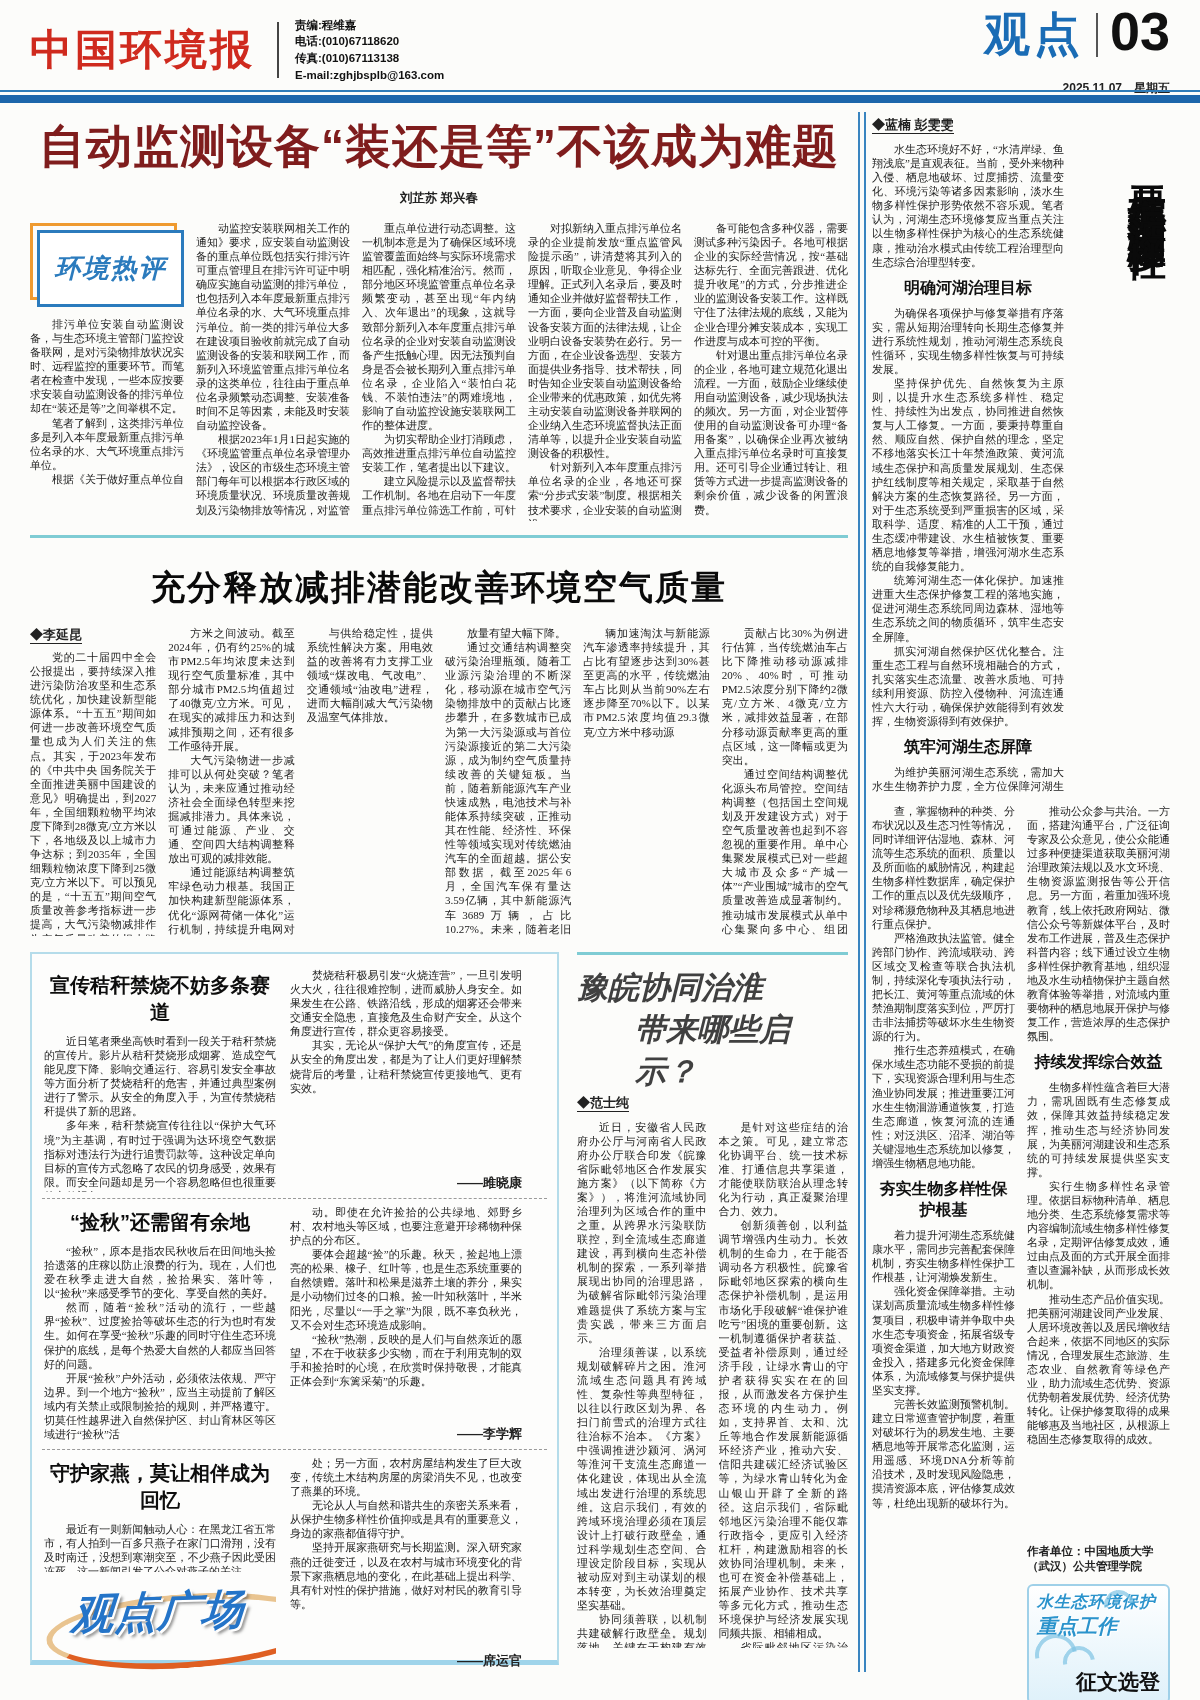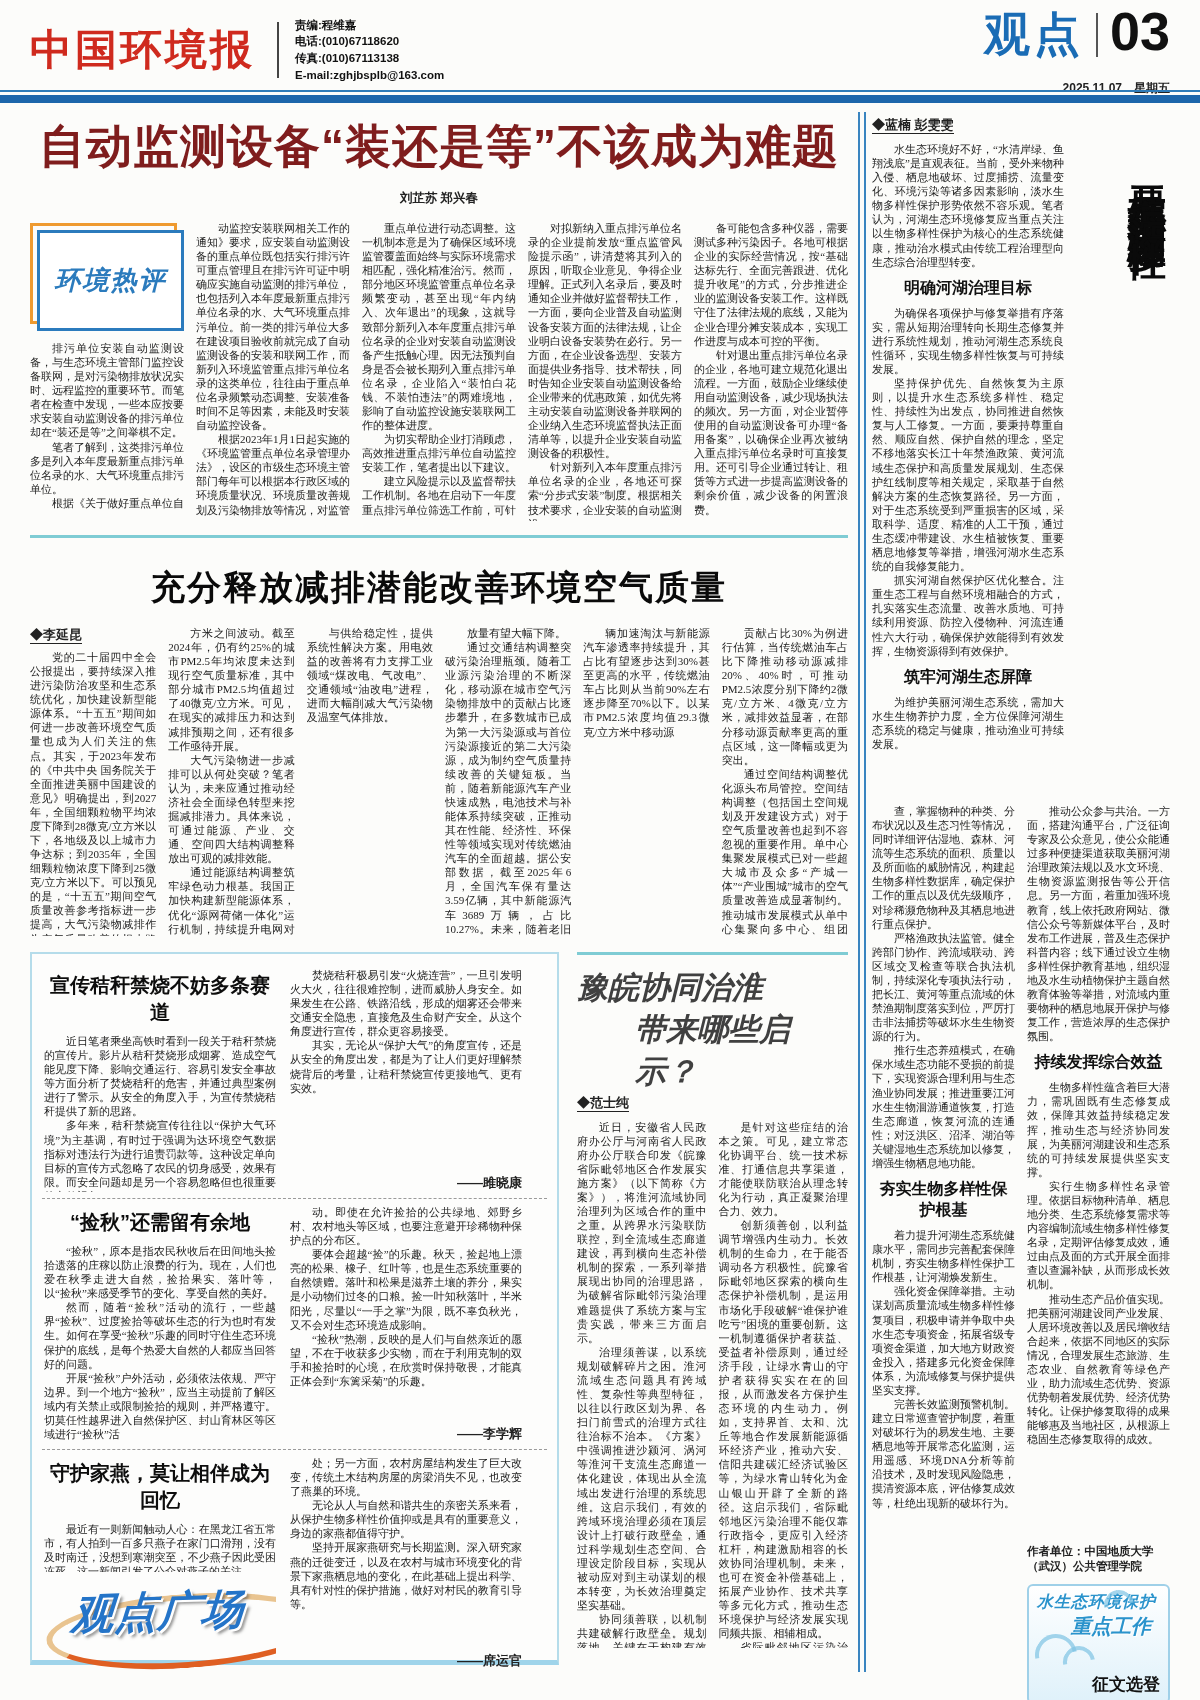--- a/index.html
+++ b/index.html
@@ -38,7 +38,7 @@
               font-family:"Liberation Sans",sans-serif;color:#7f1d1d;}
   .top-byline{text-align:center;font-size:12.5px;font-weight:bold;margin:12px 0 14px;}
   .top-cols{height:300px;}
-  .badge{position:relative;height:108px;margin:2px 0 10px;padding-left:32px;}
+  .badge{position:relative;height:84px;margin:2px 0 10px;padding-left:32px;}
   .badge .f-o{position:absolute;top:0;left:0;right:7px;bottom:7px;border:3px solid #ef9a2f;}
   .badge .f-b{position:absolute;top:7px;left:7px;right:0;bottom:0;border:3px solid #2b7bbd;background:#fff;
               display:flex;align-items:center;justify-content:center;}

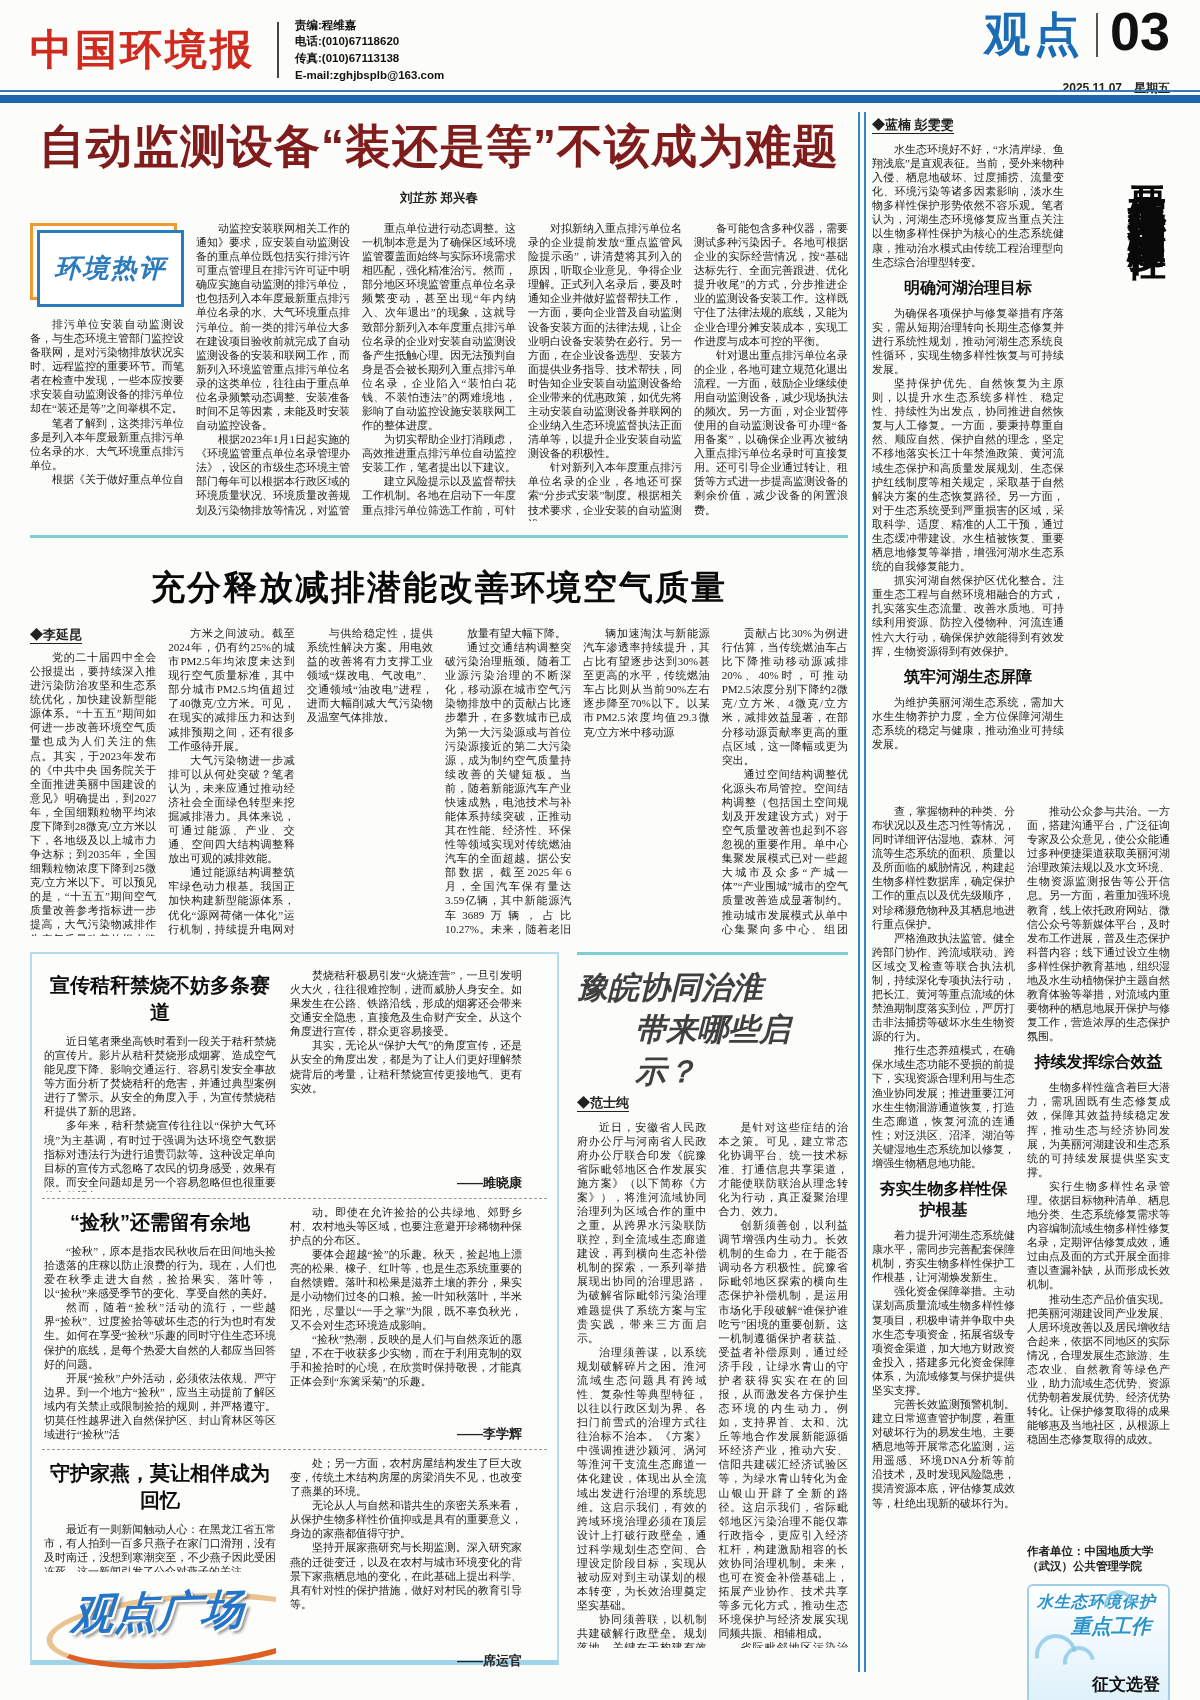--- a/index.html
+++ b/index.html
@@ -287,6 +287,7 @@
         <div class="paras">
             <p>为确保各项保护与修复举措有序落实，需从短期治理转向长期生态修复并进行系统性规划，推动河湖生态系统良性循环，实现生物多样性恢复与可持续发展。</p>
             <p>坚持保护优先、自然恢复为主原则，以提升水生态系统多样性、稳定性、持续性为出发点，协同推进自然恢复与人工修复。一方面，要秉持尊重自然、顺应自然、保护自然的理念，坚定不移地落实长江十年禁渔政策、黄河流域生态保护和高质量发展规划、生态保护红线制度等相关规定，采取基于自然解决方案的生态恢复路径。另一方面，对于生态系统受到严重损害的区域，采取科学、适度、精准的人工干预，通过生态缓冲带建设、水生植被恢复、重要栖息地修复等举措，增强河湖水生态系统的自我修复能力。</p>
+            <p>统筹河湖生态一体化保护。加速推进重大生态保护修复工程的落地实施，促进河湖生态系统同周边森林、湿地等生态系统之间的物质循环，筑牢生态安全屏障。</p>
             <p>抓实河湖自然保护区优化整合。注重生态工程与自然环境相融合的方式，扎实落实生态流量、改善水质地、可持续利用资源、防控入侵物种、河流连通性六大行动，确保保护效能得到有效发挥，生物资源得到有效保护。</p>
           </div>
         <h3 class="subhead">筑牢河湖生态屏障</h3>

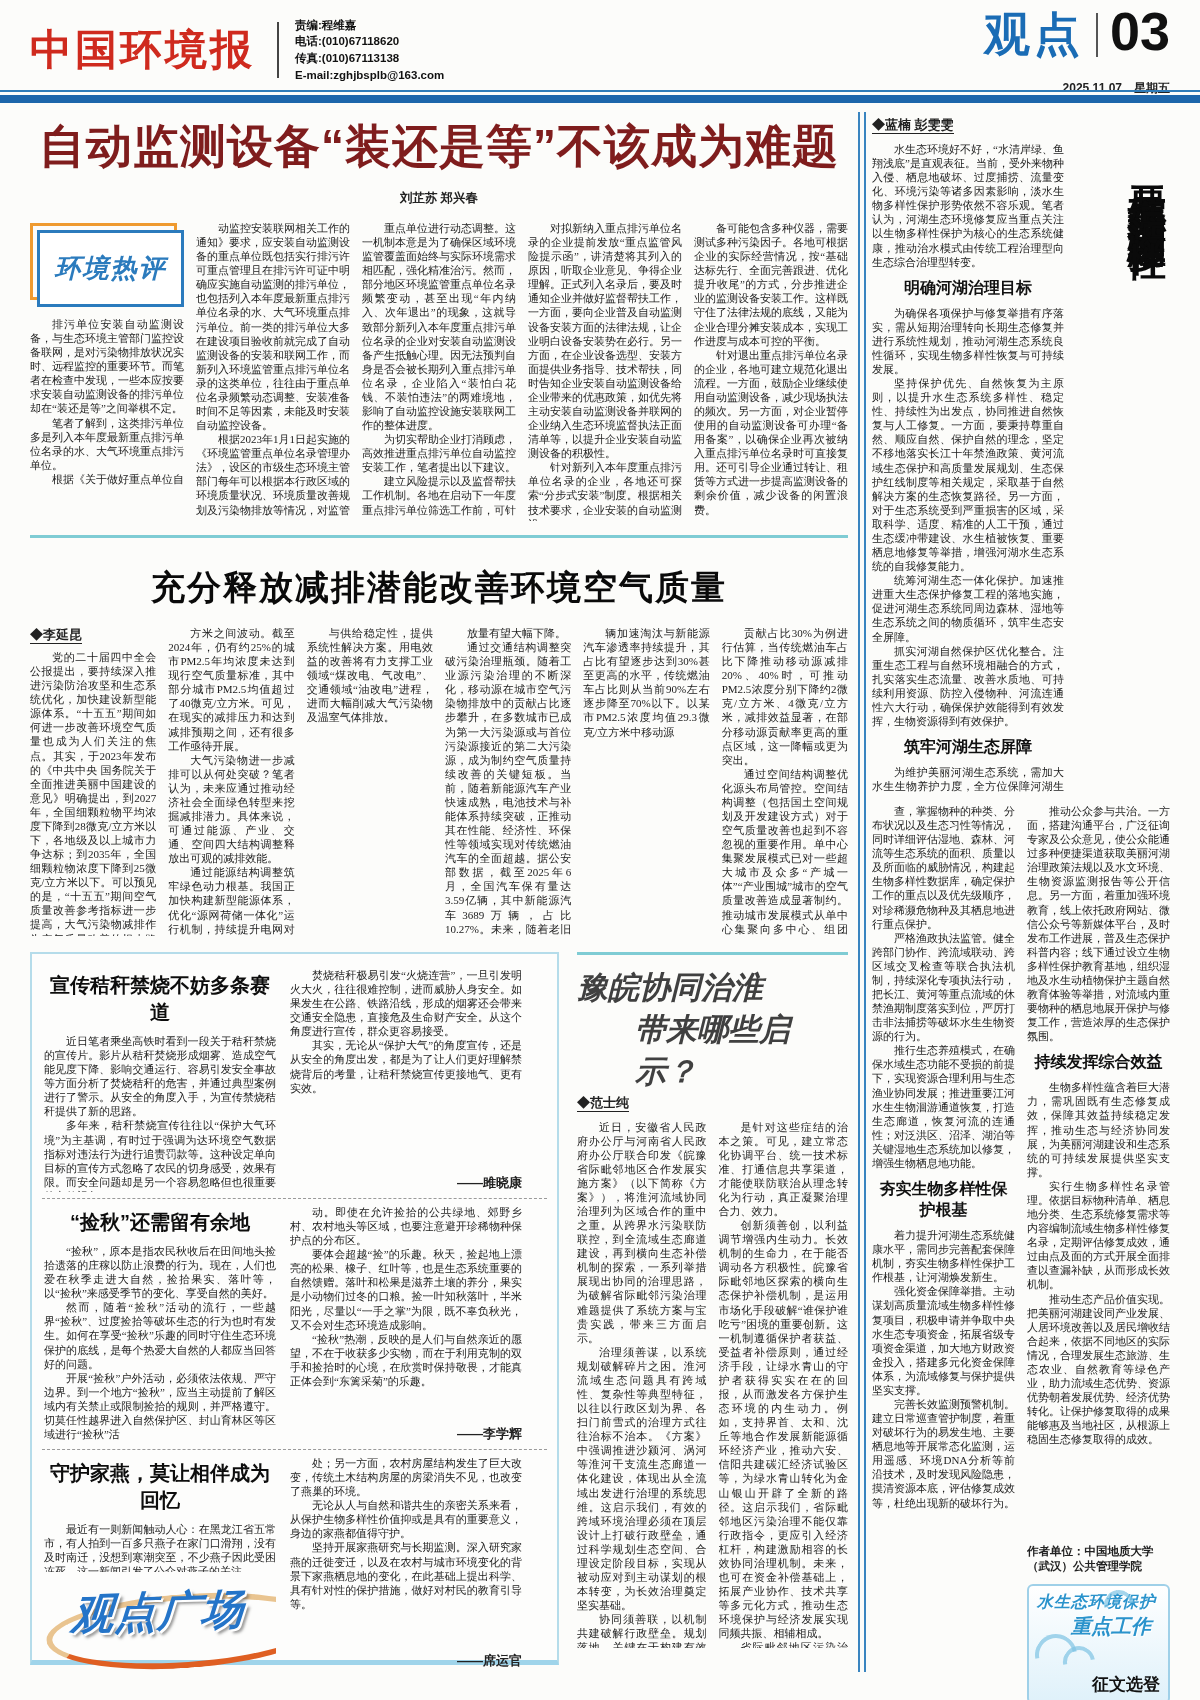--- a/index.html
+++ b/index.html
@@ -89,7 +89,7 @@
          background:linear-gradient(180deg,#ffffff,#dff1fa);overflow:hidden;padding:6px 8px;}
   .promo-l1{font-size:16px;font-weight:900;font-style:italic;color:#2a93cc;letter-spacing:1px;
             text-shadow:1px 1px 0 #fff;font-family:Liberation Serif, serif;}
-  .promo-l2{font-size:20px;font-weight:900;font-style:italic;color:#2a93cc;margin-left:34px;
+  .promo-l2{font-size:20px;font-weight:900;font-style:italic;color:#2a93cc;
             text-shadow:1px 1px 0 #fff;font-family:"Liberation Sans",sans-serif;}
   .promo-l3{position:absolute;right:8px;bottom:6px;font-size:17px;font-weight:900;color:#111;
             font-family:"Liberation Sans",sans-serif;}

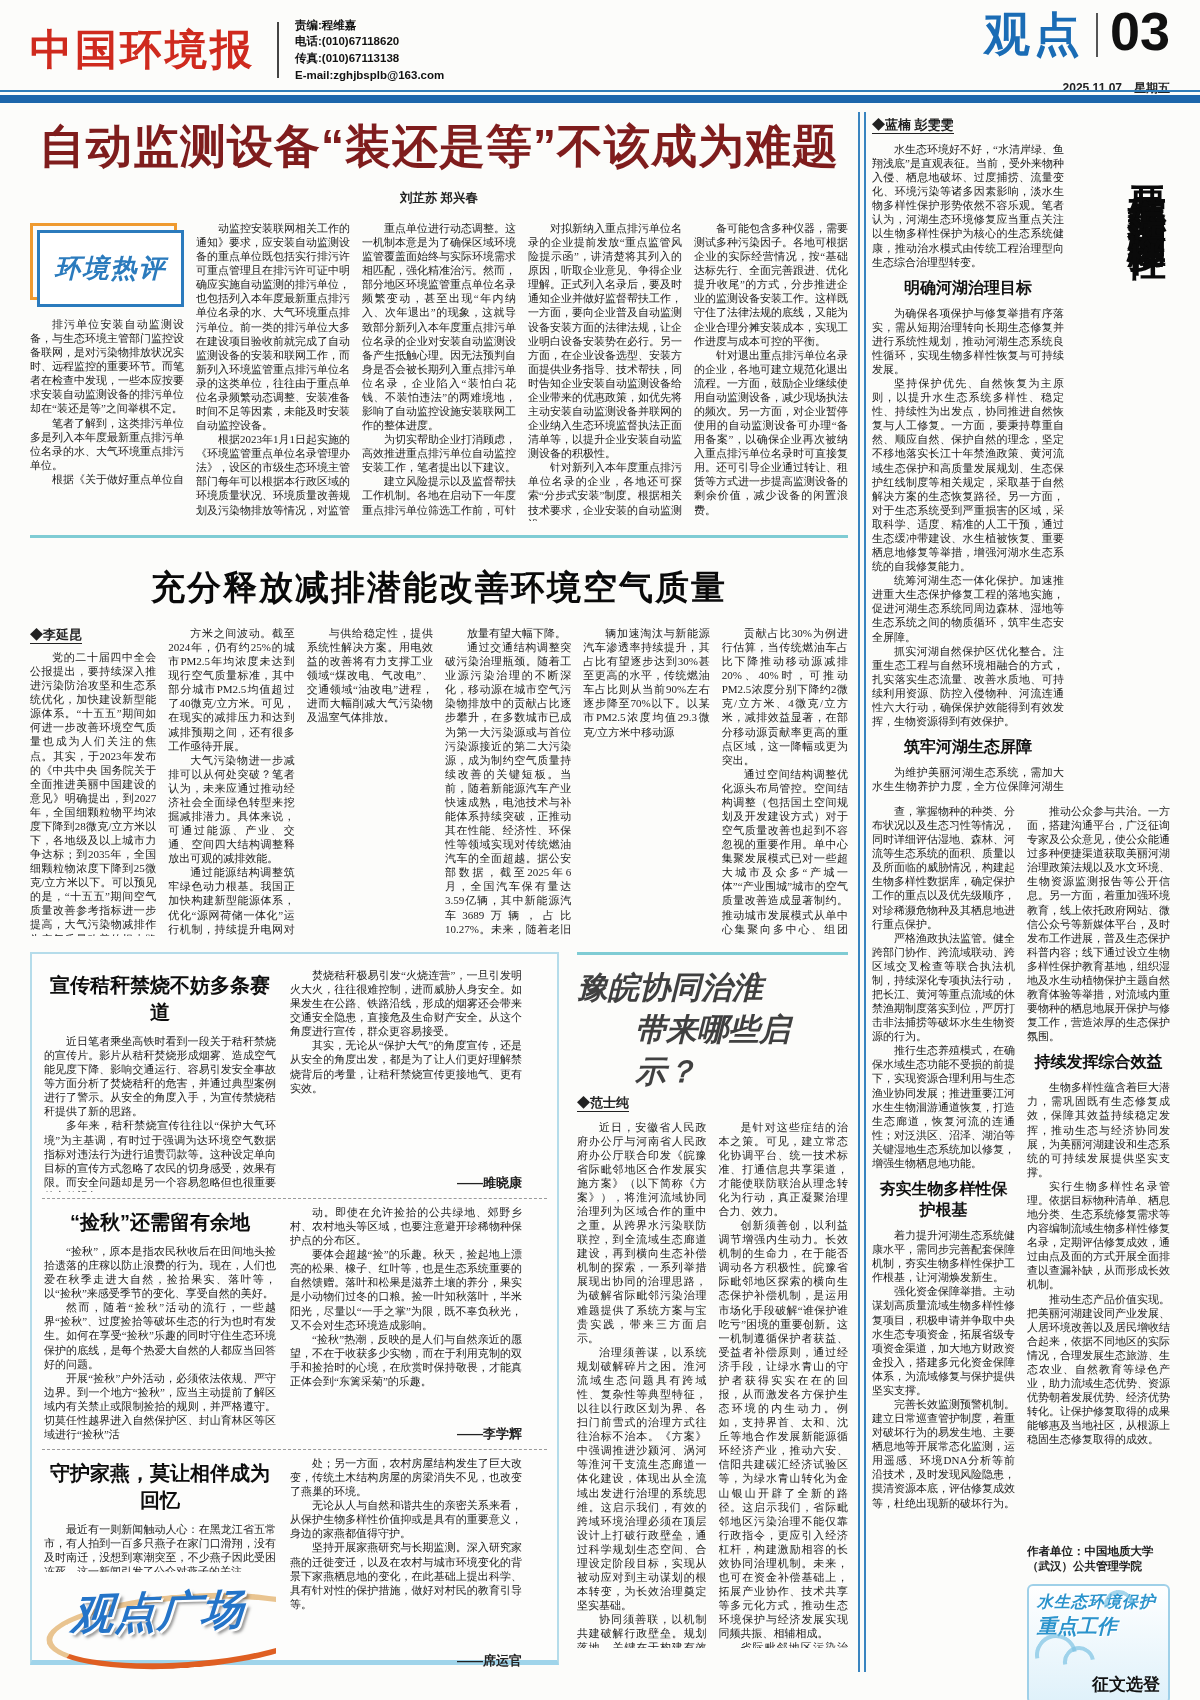--- a/index.html
+++ b/index.html
@@ -91,7 +91,7 @@
             text-shadow:1px 1px 0 #fff;font-family:Liberation Serif, serif;}
   .promo-l2{font-size:20px;font-weight:900;font-style:italic;color:#2a93cc;
             text-shadow:1px 1px 0 #fff;font-family:"Liberation Sans",sans-serif;}
-  .promo-l3{position:absolute;right:8px;bottom:6px;font-size:17px;font-weight:900;color:#111;
+  .promo-l3{position:absolute;right:8px;bottom:6px;font-size:21px;font-weight:900;color:#111;
             font-family:"Liberation Sans",sans-serif;}
   .wave{position:absolute;width:34px;height:34px;border-radius:50%;border:4px solid #7fc4e4;
         border-right-color:transparent;border-bottom-color:transparent;transform:rotate(35deg);opacity:.7;}

